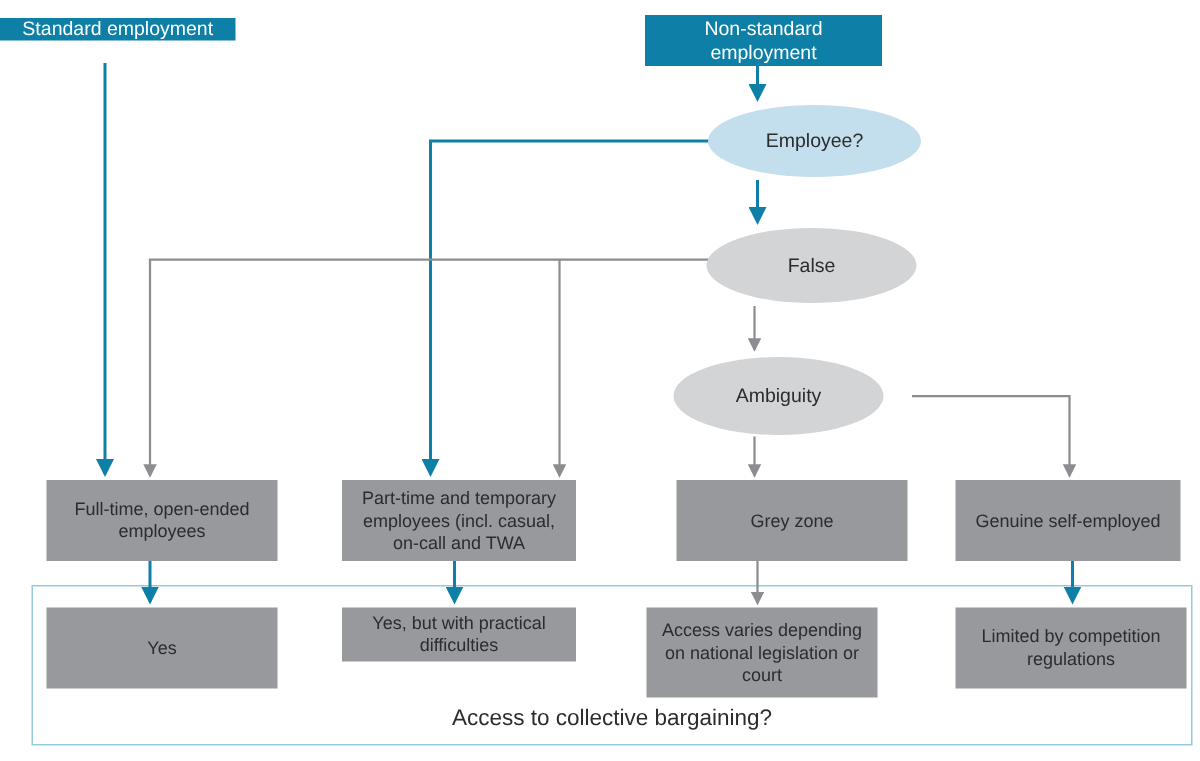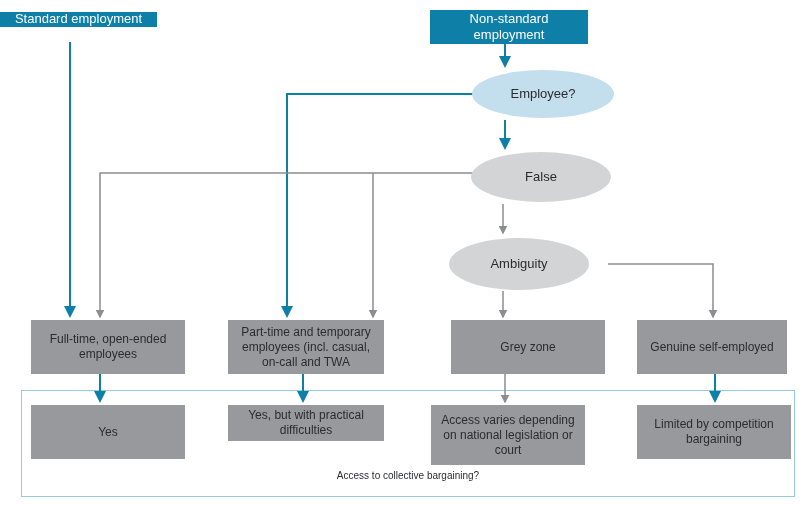--- a/index.html
+++ b/index.html
@@ -112,7 +112,7 @@
     <span>Access varies depending on national legislation or court</span>
   </div>
   <div class="node gbox" style="left:637px;top:405px;width:154px;height:54px;">
-    <span>Limited by competition bargaining</span>
+    <span>Limited by competition regulations</span>
   </div>
 
   <div class="frame-label">Access to collective bargaining?</div>

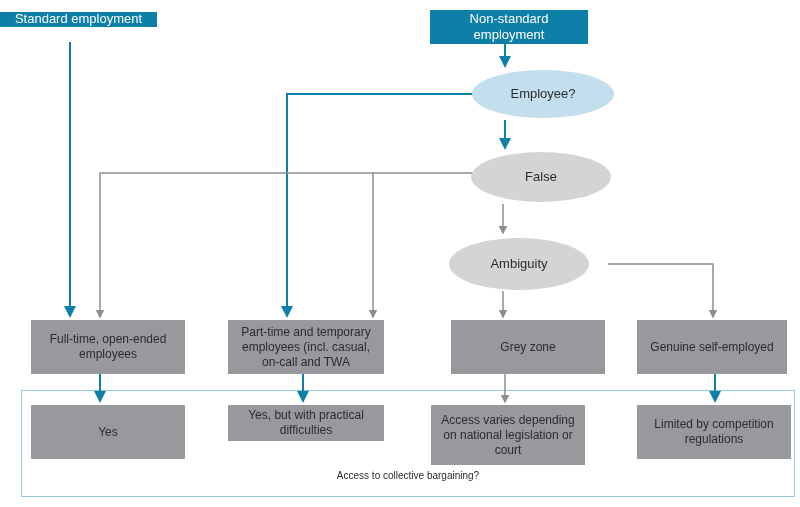--- a/index.html
+++ b/index.html
@@ -36,7 +36,7 @@
   }
   .frame-label{
     position:absolute;left:21px;top:470px;width:774px;z-index:3;
-    text-align:center;font-size:10px;color:var(--textDark);
+    text-align:center;font-size:15px;color:var(--textDark);
   }
 </style>
 </head>

